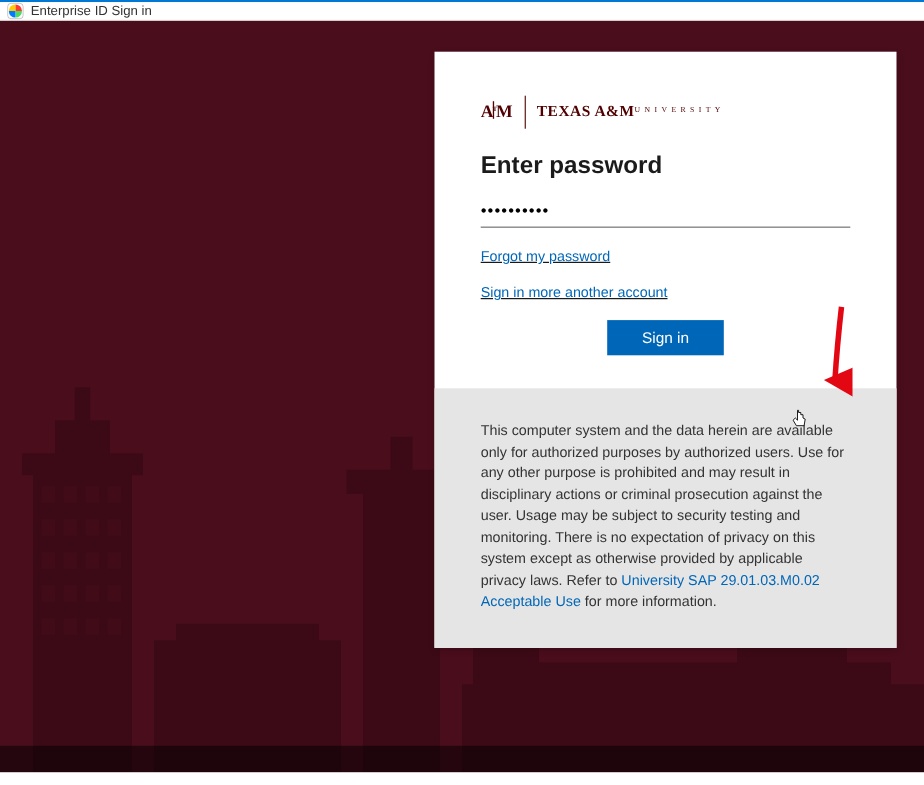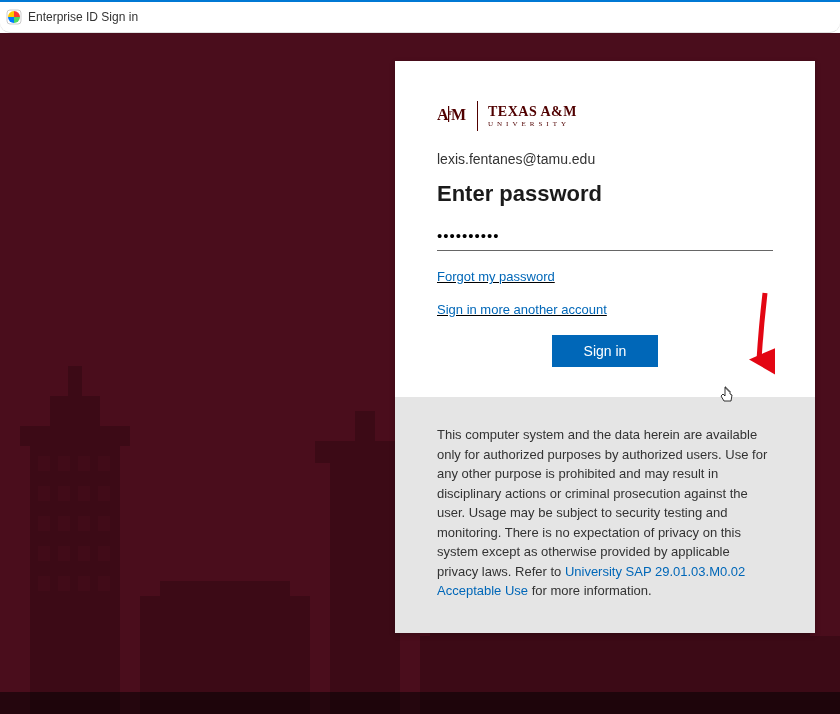--- a/index.html
+++ b/index.html
@@ -15,13 +15,12 @@
       background: #0078d4;
     }
     .title-bar {
-      height: 31px;
+      height: 17px;
       display: flex;
       align-items: center;
       background: #fff;
       padding: 0 6px;
       border-bottom: 1px solid #e0e0e0;
-      border-radius: 10px;
     }
     .app-icon {
       width: 16px;

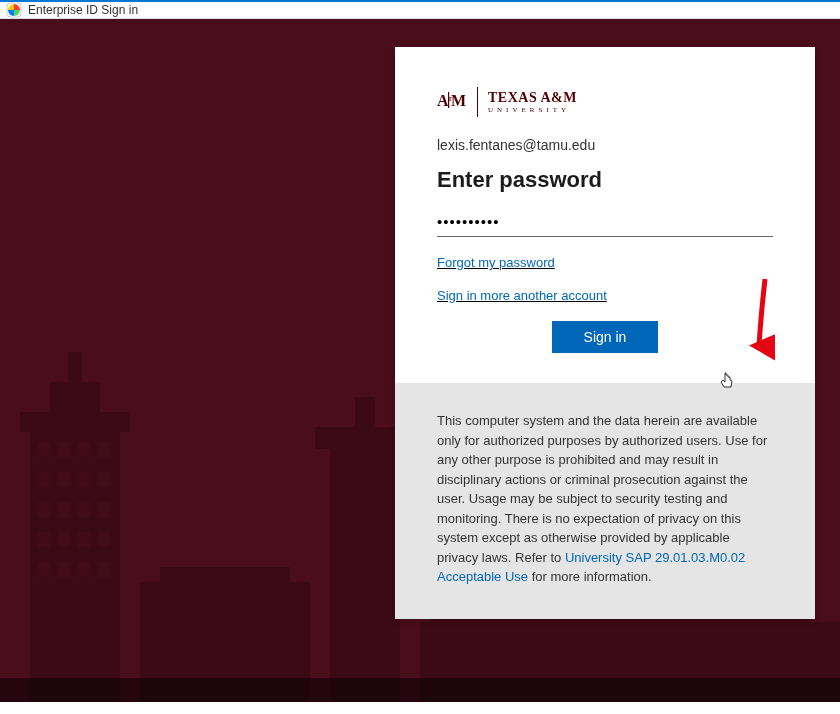--- a/index.html
+++ b/index.html
@@ -77,7 +77,6 @@
     }
     .logo-text-wrap {
       display: flex;
-      flex-direction: column;
       line-height: 1;
     }
     .logo-text-main {

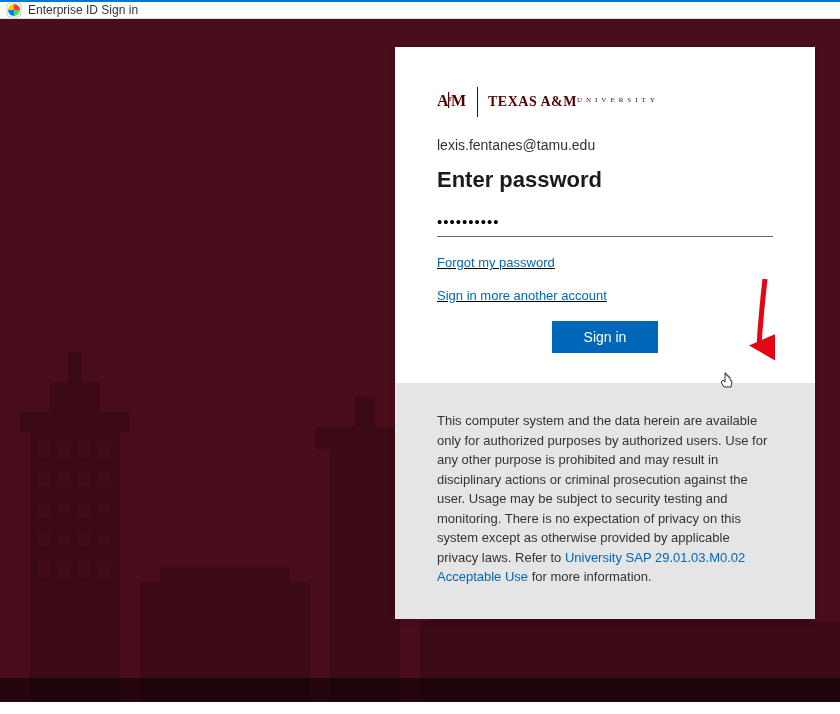--- a/index.html
+++ b/index.html
@@ -262,7 +262,6 @@
         </div>
       </div>
 
-      <div class="email-display">lexis.fentanes@tamu.edu</div>
 
       <h1 class="page-heading">Enter password</h1>
 

